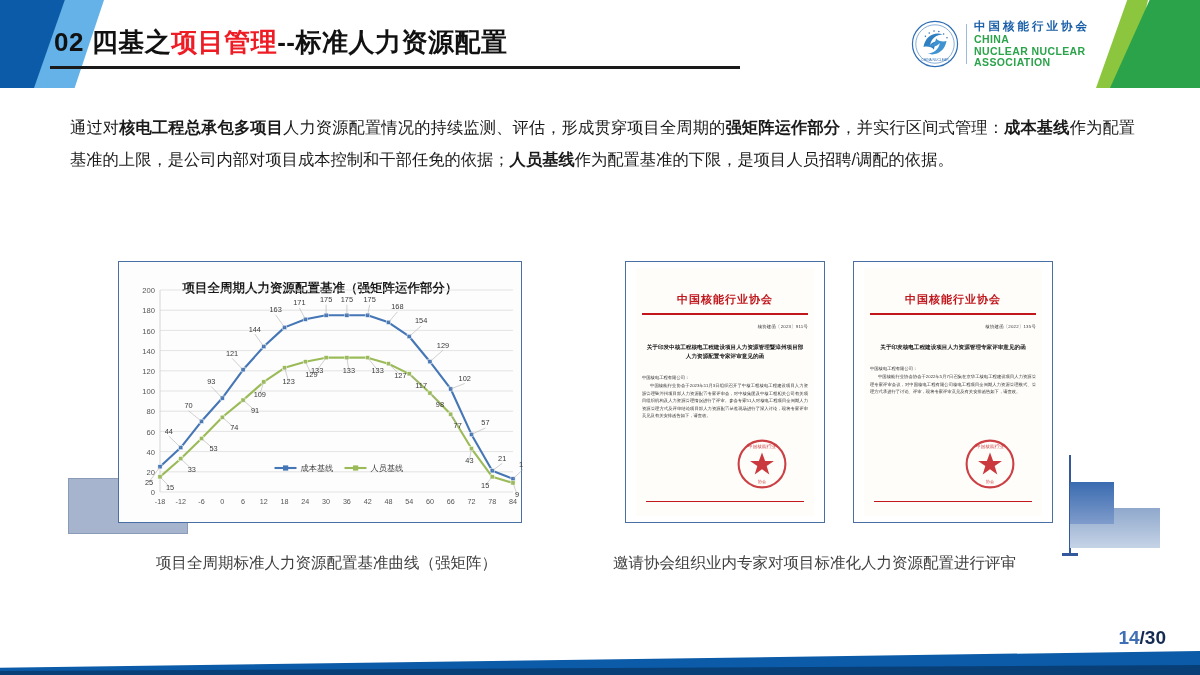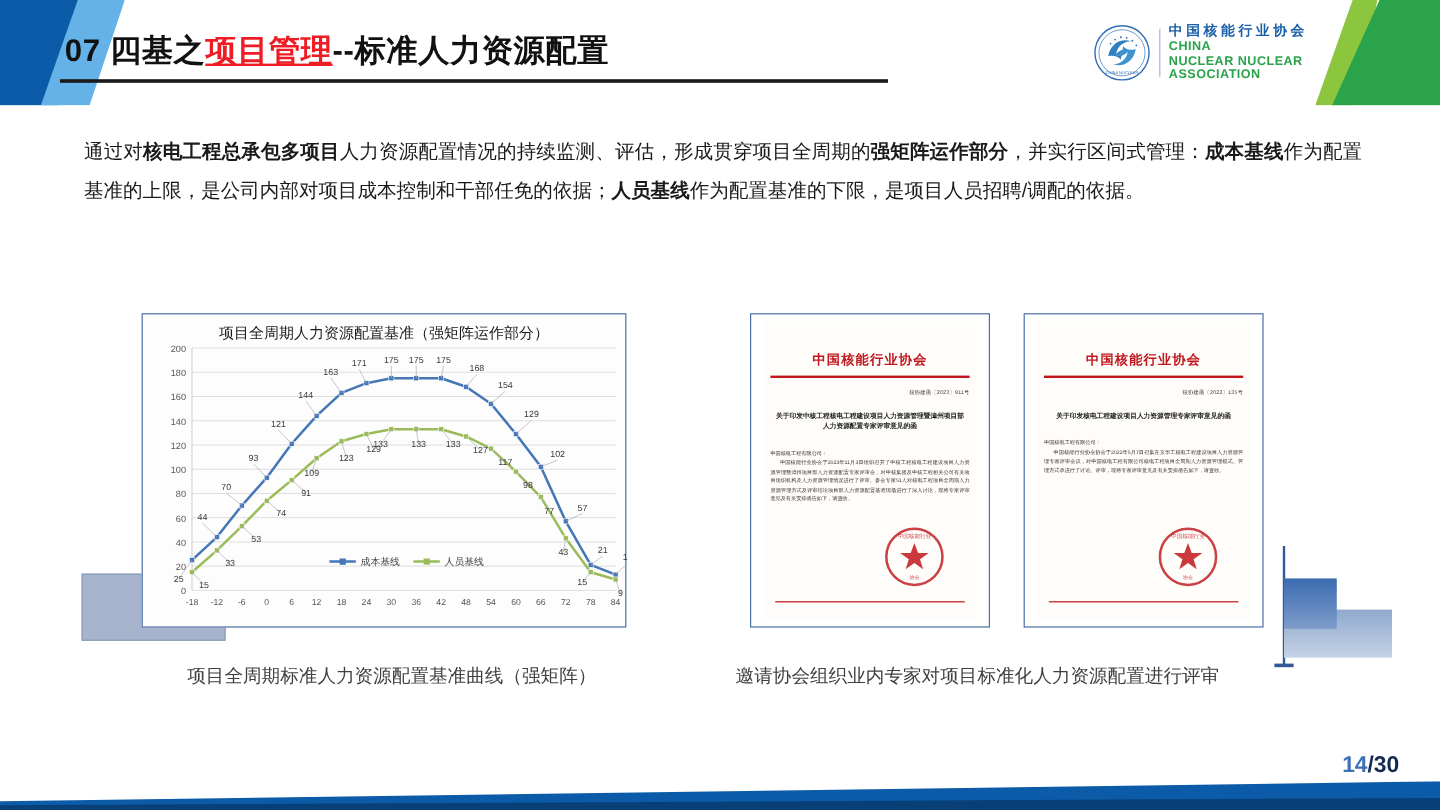--- a/index.html
+++ b/index.html
@@ -157,7 +157,7 @@
   <div class="hdr-green-chevron"></div>
 
   <div class="hdr-title">
-    <span>07</span><span>  四基之</span><span class="red">项目管理</span><span>--标准人力资源配置</span>
+    <span>02</span><span>  四基之</span><span class="red">项目管理</span><span>--标准人力资源配置</span>
   </div>
   <div class="hdr-underline"></div>
 

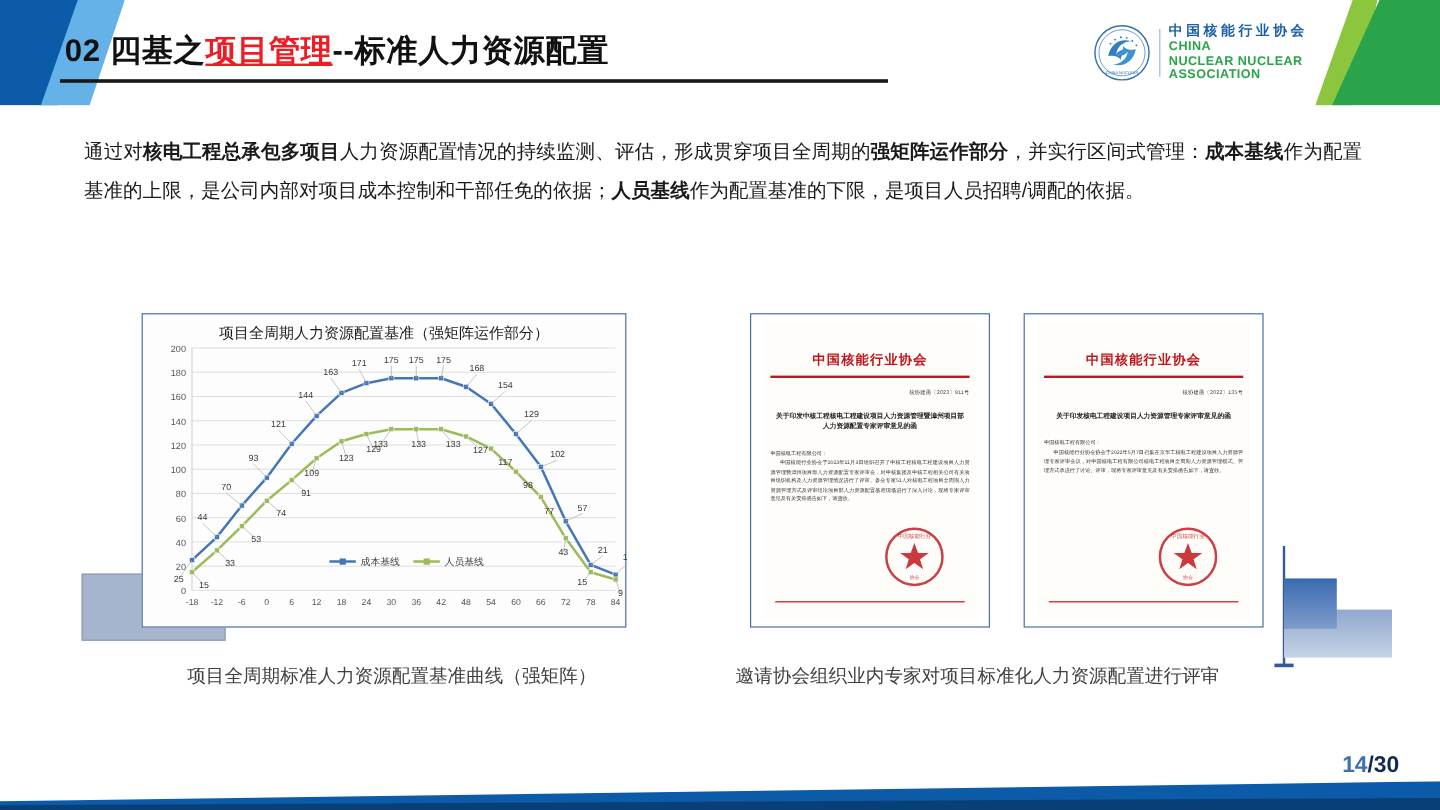--- a/index.html
+++ b/index.html
@@ -37,7 +37,7 @@
     font-size: 26px; font-weight: bold; color: #111111;
     letter-spacing: .5px; white-space: nowrap;
   }
-  .hdr-title .red { color: #EE1C25; text-decoration: underline; }
+  .hdr-title .red { color: #EE1C25; }
   .hdr-underline {
     position: absolute; left: 50px; top: 66px; width: 690px; height: 3px;
     background: #1a1a1a;

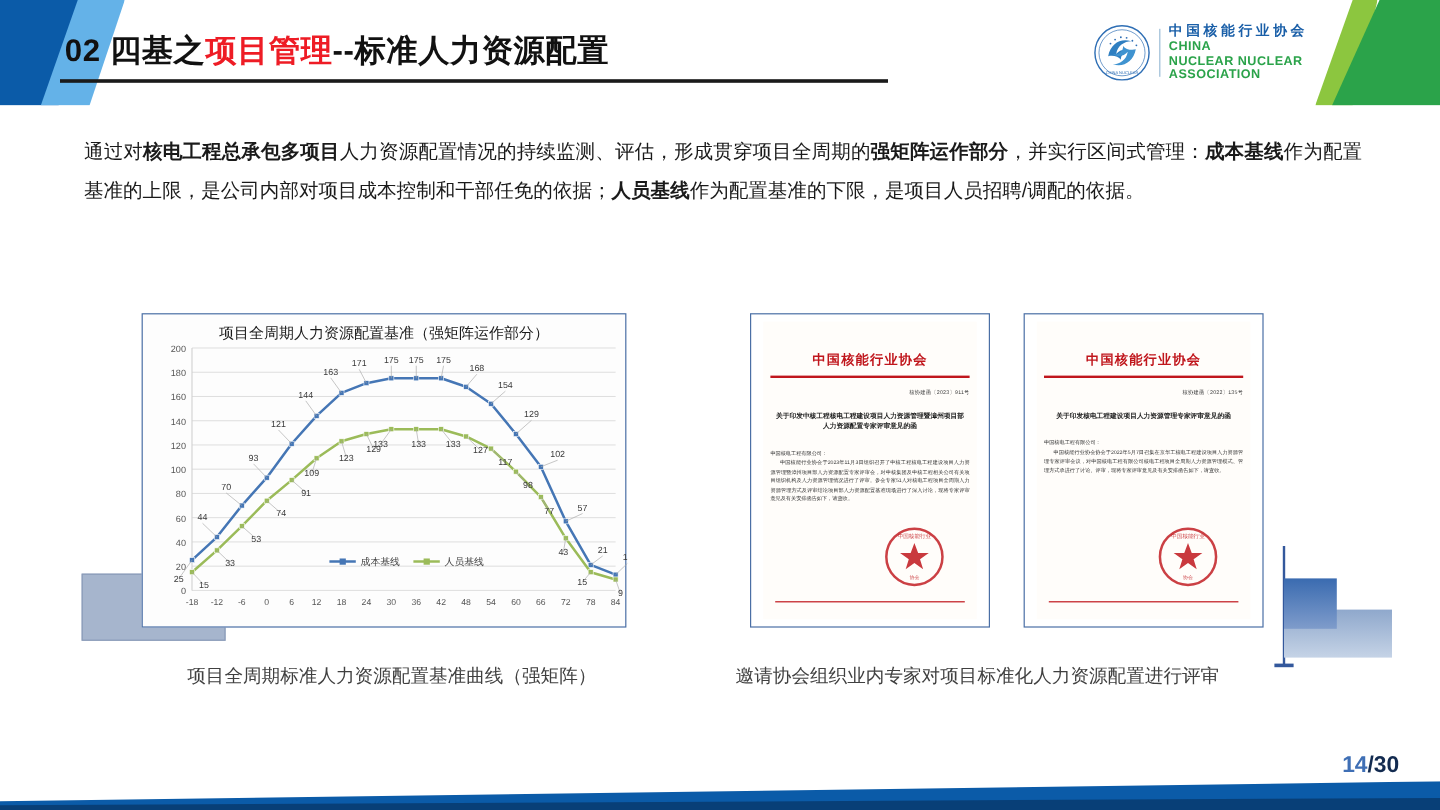--- a/index.html
+++ b/index.html
@@ -86,8 +86,8 @@
     background: #fdfdfd; border: 1.5px solid #4a6fa5;
   }
   .chart-title {
-    position: absolute; left: 0; right: 0; top: 8px; text-align: center;
-    font-size: 12.5px; font-weight: normal; color: #1a1a1a;
+    position: absolute; left: 0; right: 0; top: 18px; text-align: center;
+    font-size: 12.5px; font-weight: bold; color: #1a1a1a;
   }
   .chart-svg { position: absolute; left: 0; top: 0; }
 

